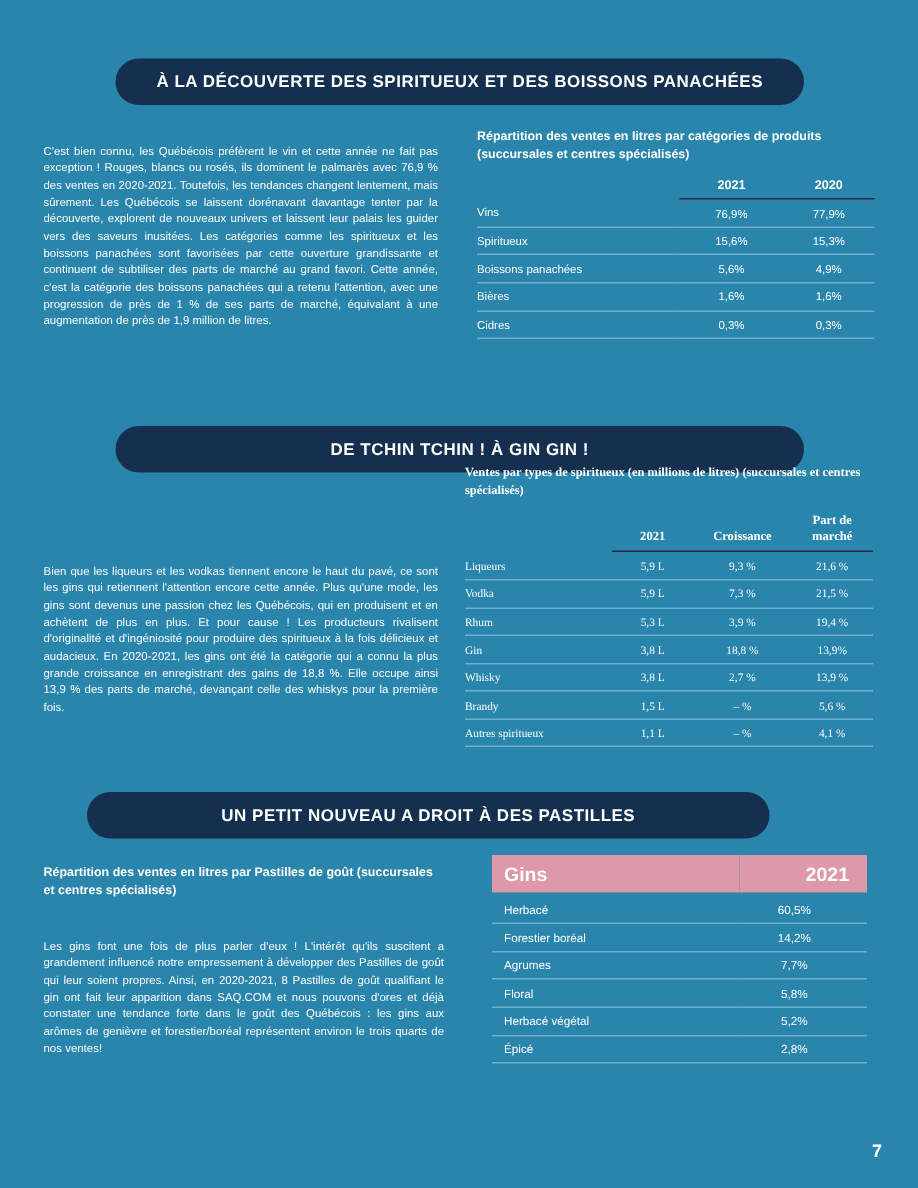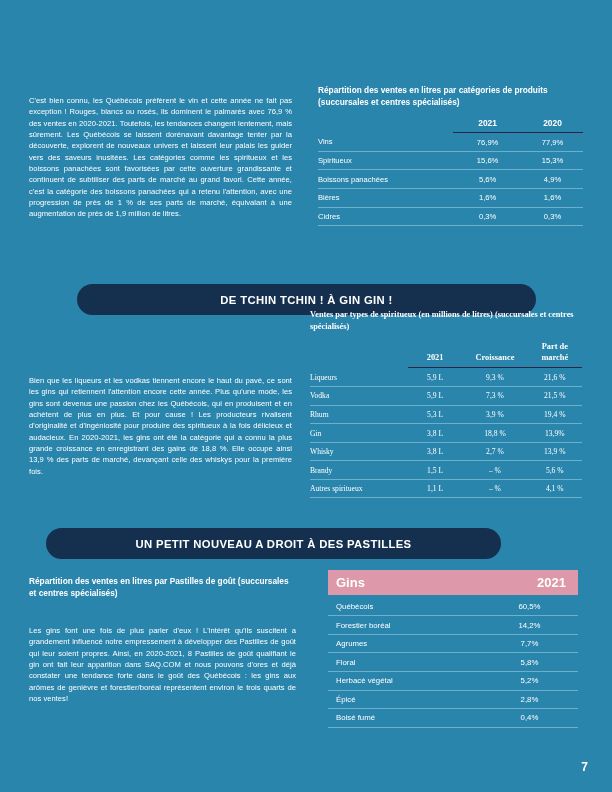--- a/index.html
+++ b/index.html
@@ -159,6 +159,9 @@
 
 <div class="page">
 
+  <div class="banner" id="banner-1">
+    <div class="banner-text">À LA DÉCOUVERTE DES SPIRITUEUX ET DES BOISSONS PANACHÉES</div>
+  </div>
 
   <div class="body-col" id="para-1">C'est bien connu, les Québécois préfèrent le vin et cette année ne fait pas exception ! Rouges, blancs ou rosés, ils dominent le palmarès avec 76,9 % des ventes en 2020-2021. Toutefois, les tendances changent lentement, mais sûrement. Les Québécois se laissent dorénavant davantage tenter par la découverte, explorent de nouveaux univers et laissent leur palais les guider vers des saveurs inusitées. Les catégories comme les spiritueux et les boissons panachées sont favorisées par cette ouverture grandissante et continuent de subtiliser des parts de marché au grand favori. Cette année, c'est la catégorie des boissons panachées qui a retenu l'attention, avec une progression de près de 1 % de ses parts de marché, équivalant à une augmentation de près de 1,9 million de litres.</div>
 

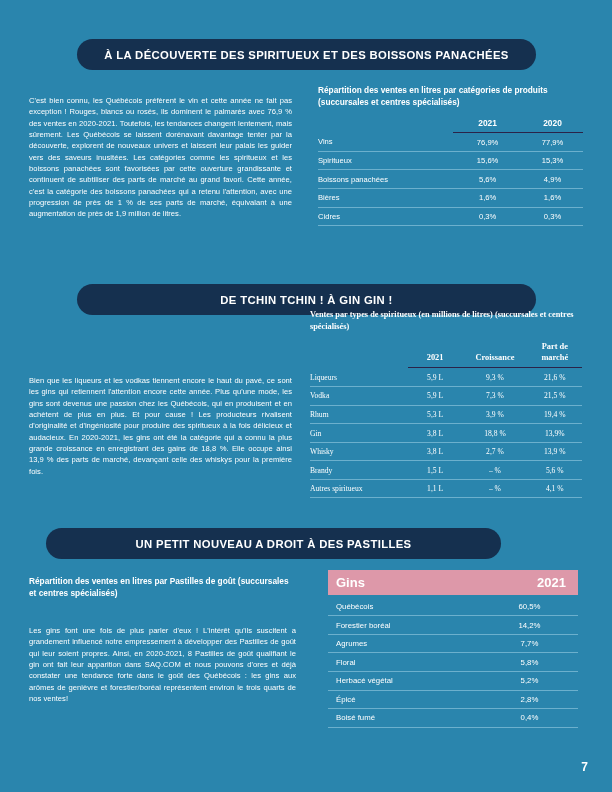--- a/index.html
+++ b/index.html
@@ -44,7 +44,7 @@
 
   #banner-1 { left: 77px; top: 39px;  width: 459px; height: 31px; }
   #banner-2 { left: 77px; top: 284px; width: 459px; height: 31px; }
-  #banner-3 { left: 46px; top: 528px; width: 455px; height: 31px; }
+  #banner-3 { left: 58px; top: 528px; width: 455px; height: 31px; }
 
   
   .body-col {

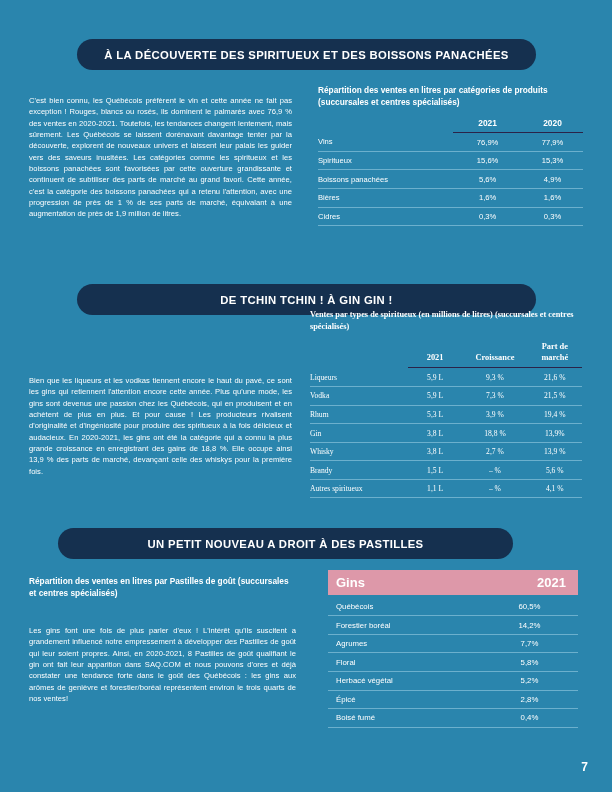--- a/index.html
+++ b/index.html
@@ -302,7 +302,7 @@
       </thead>
       <tbody>
         <tr>
-          <td class="label">Québécois</td>
+          <td class="label">Herbacé</td>
           <td class="val">60,5%</td>
         </tr>
         <tr>

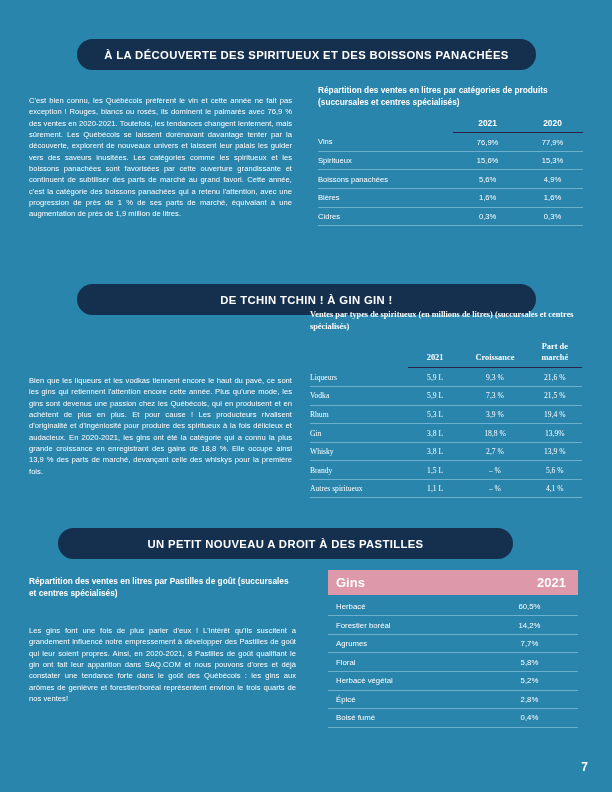--- a/index.html
+++ b/index.html
@@ -325,10 +325,6 @@
           <td class="label">Épicé</td>
           <td class="val">2,8%</td>
         </tr>
-        <tr>
-          <td class="label">Boisé fumé</td>
-          <td class="val">0,4%</td>
-        </tr>
       </tbody>
     </table>
   </div>

